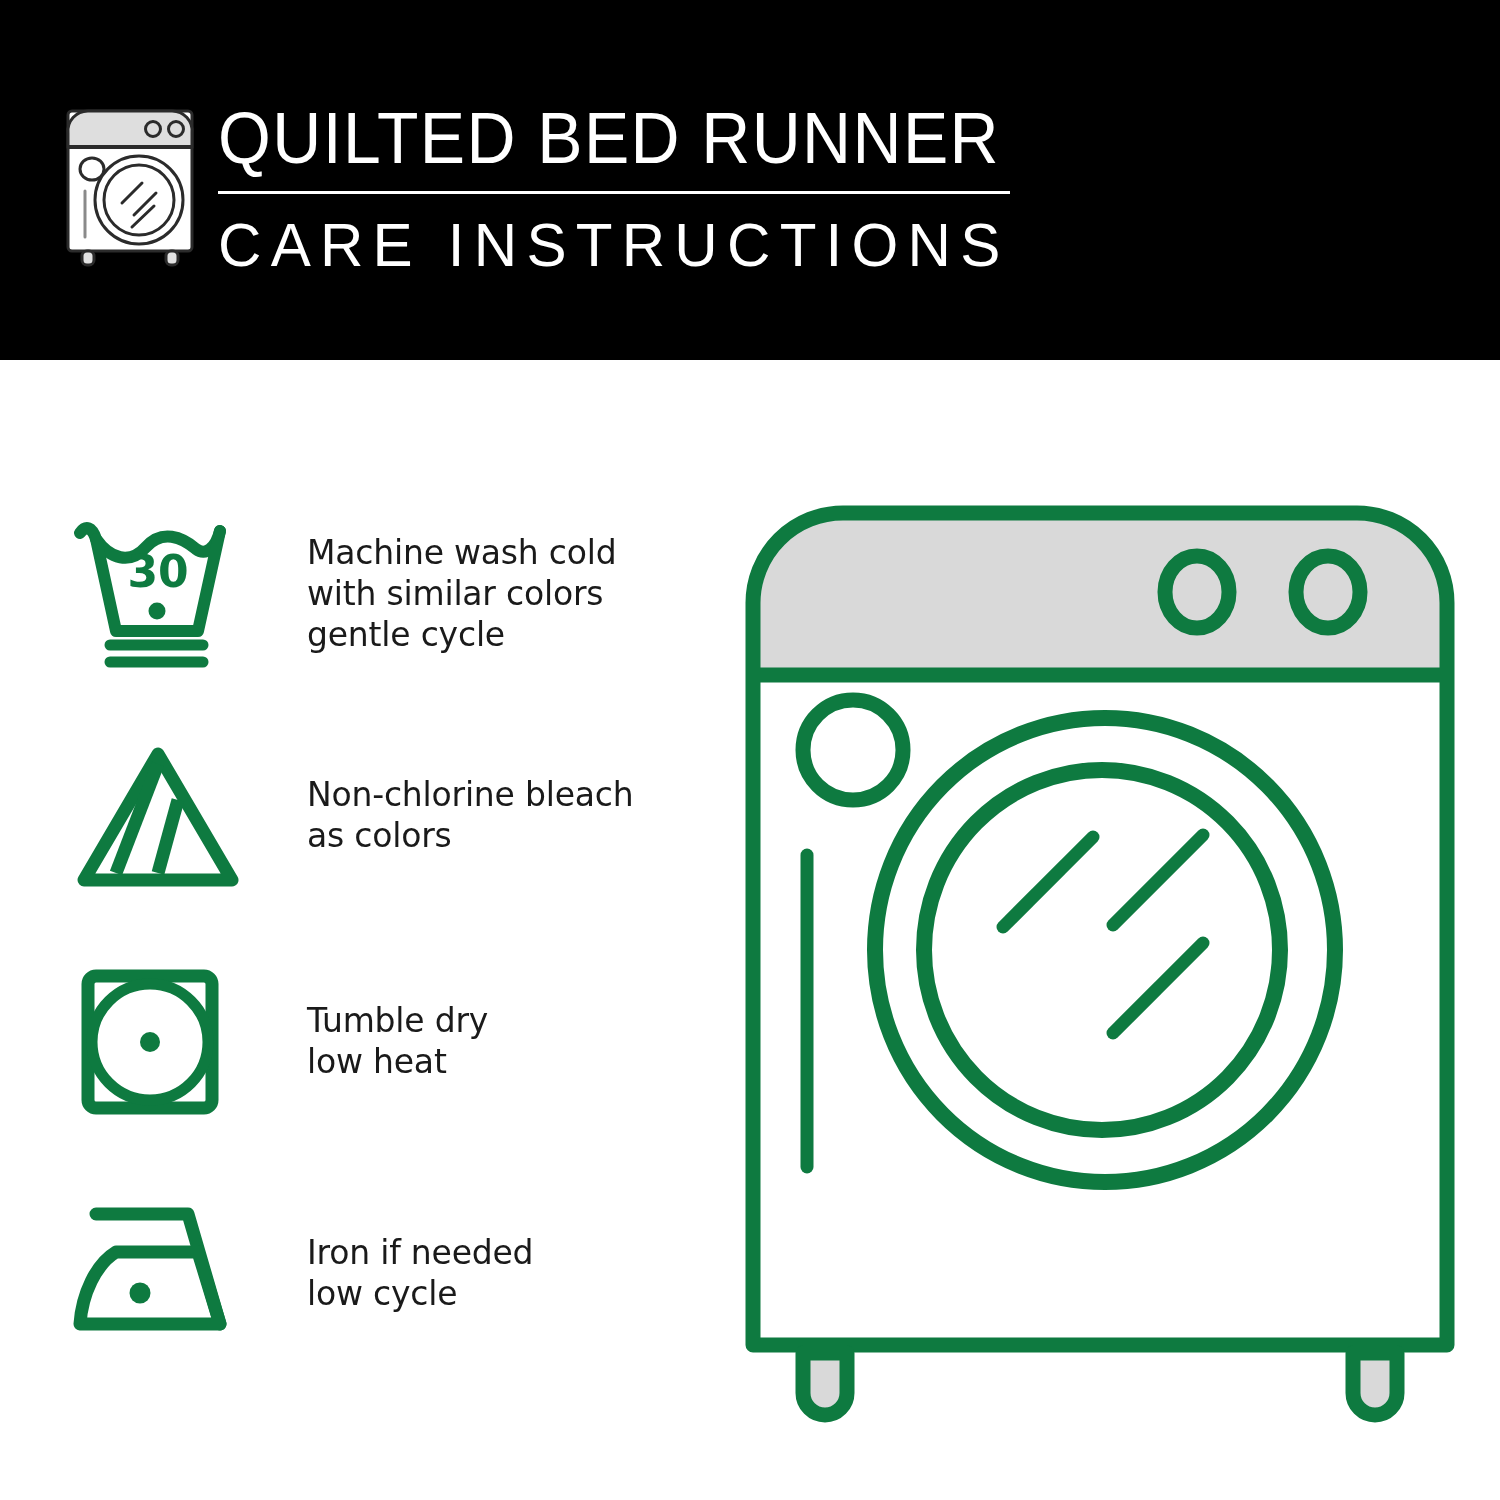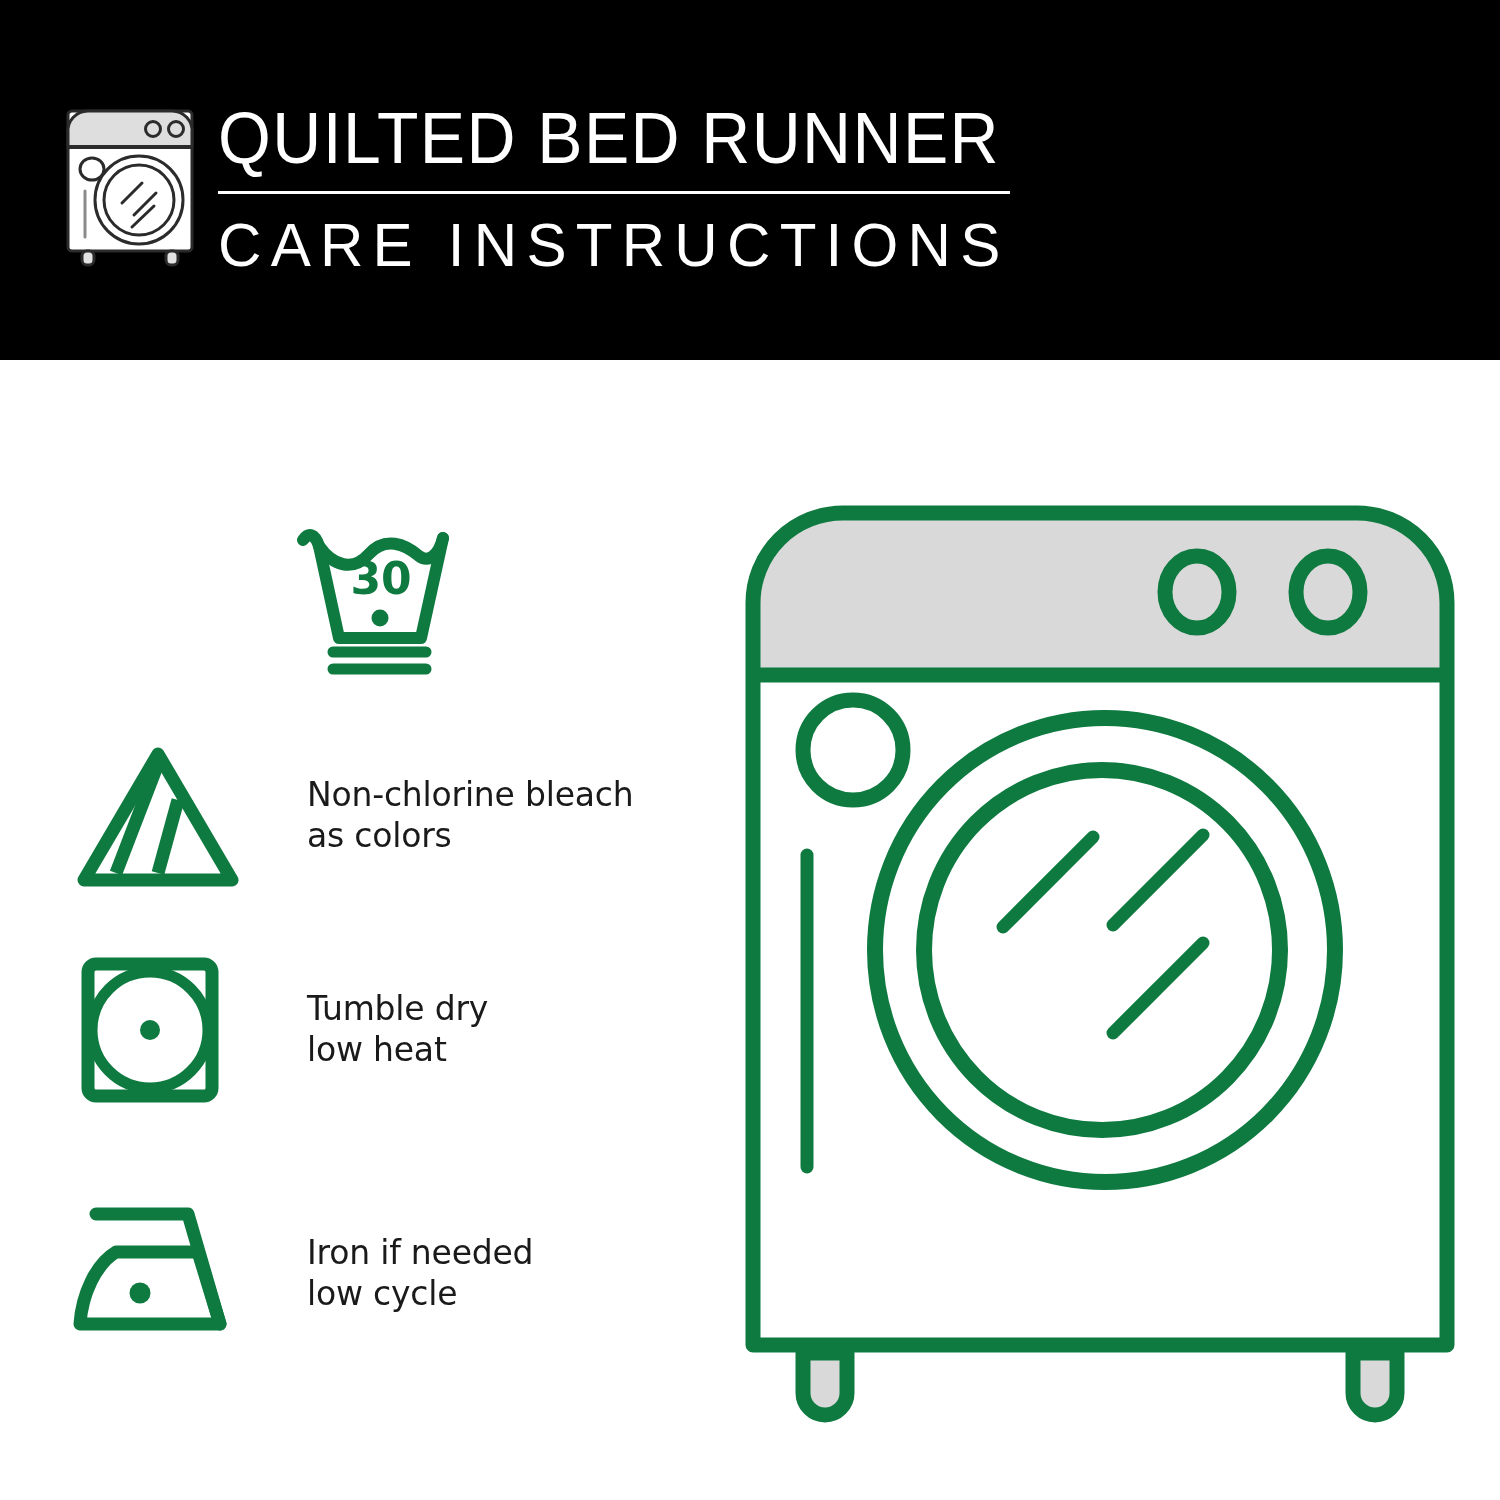--- a/index.html
+++ b/index.html
@@ -76,7 +76,7 @@
     align-items:center;
     width:620px;
   }
-  .care-row.r0 { top:8px;   height:175px;flex-direction:column; }
+  .care-row.r0 { top:1px;   height:175px; }
   .care-row.r1 { top:222px; height:175px; }
   .care-row.r2 { top:444px; height:160px;align-items:center; }
   .care-row.r3 { top:690px; height:155px; }

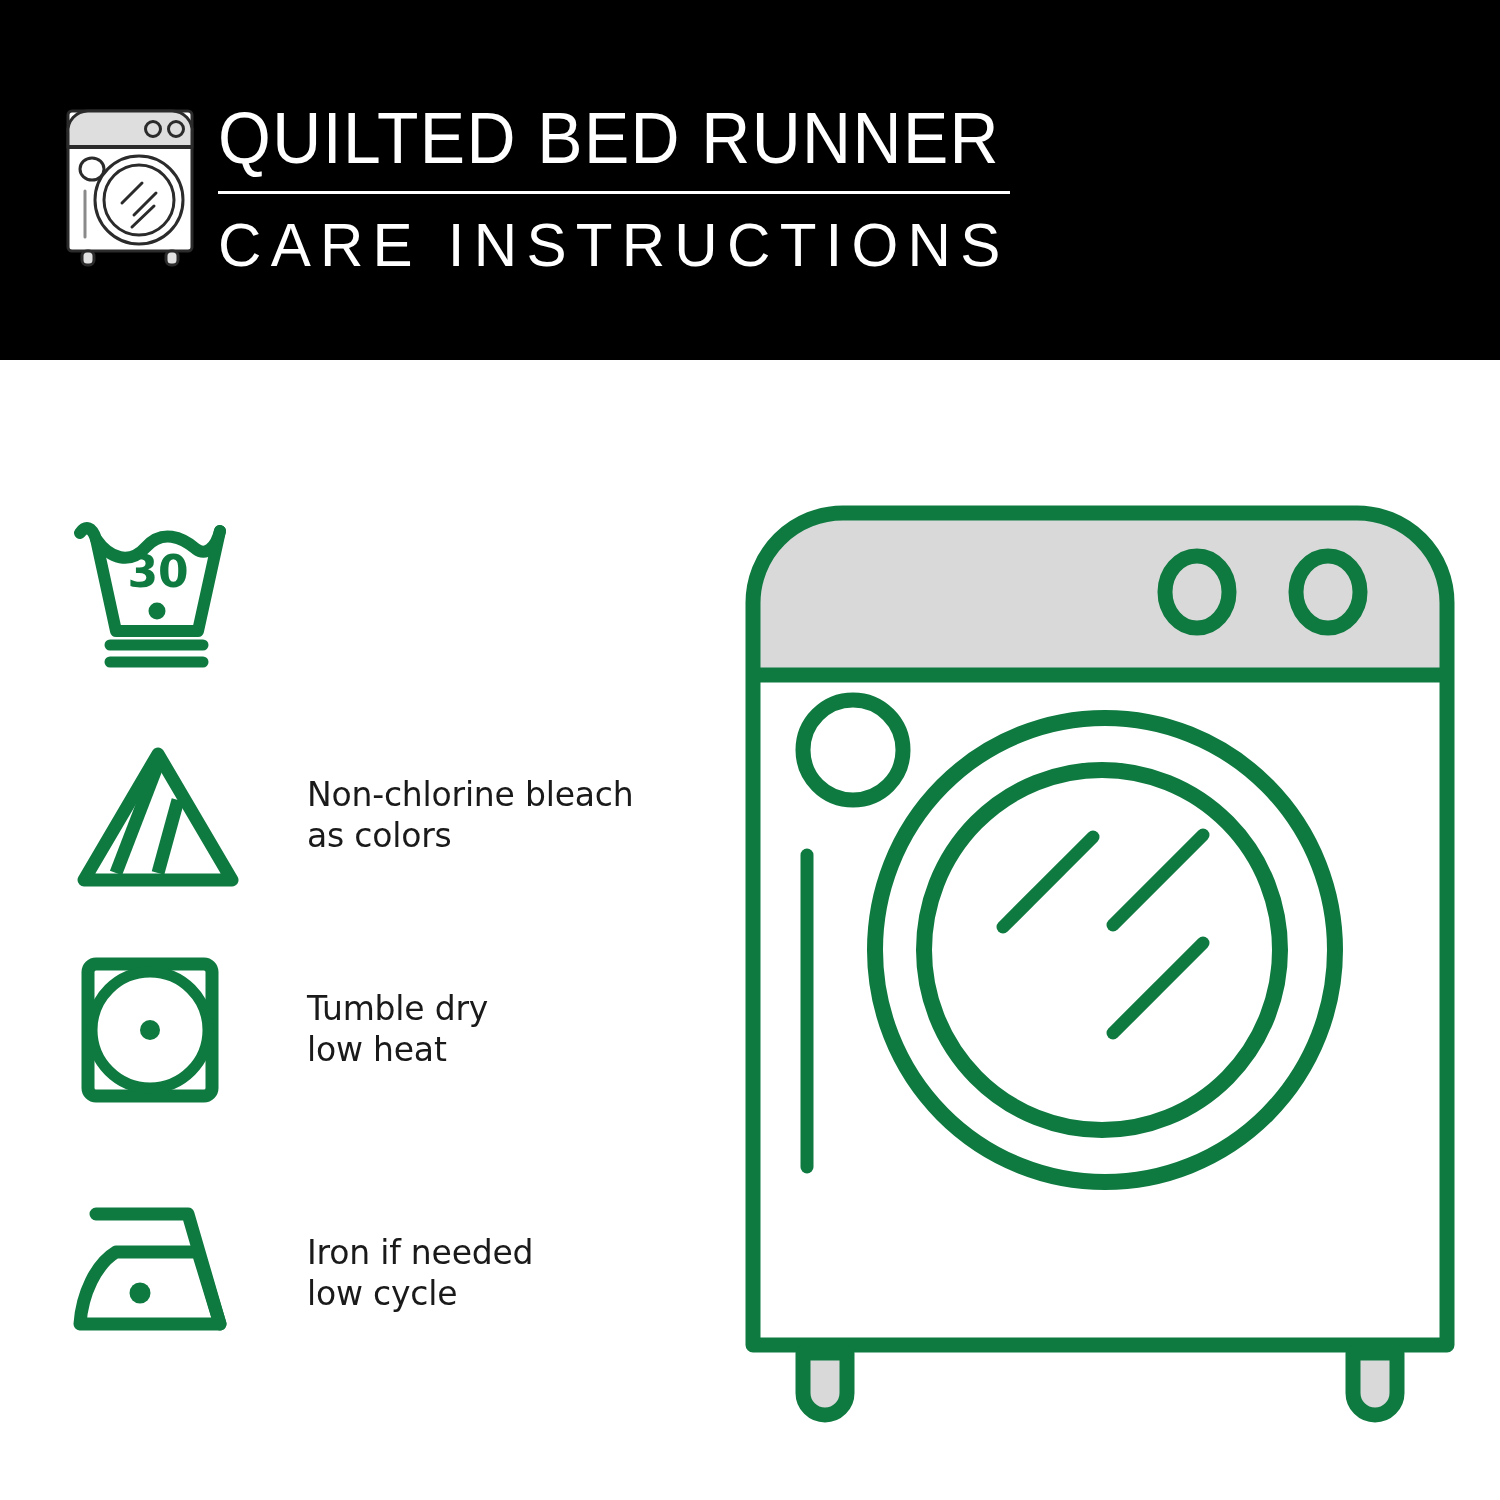--- a/index.html
+++ b/index.html
@@ -173,6 +173,9 @@
           <circle cx="87" cy="92" r="8.5" fill="#0E7A40"></circle>
         </svg>
       </div>
+      <div class="care-label">Machine wash cold
+with similar colors
+gentle cycle</div>
     </div>
 
     <div class="care-row r1">

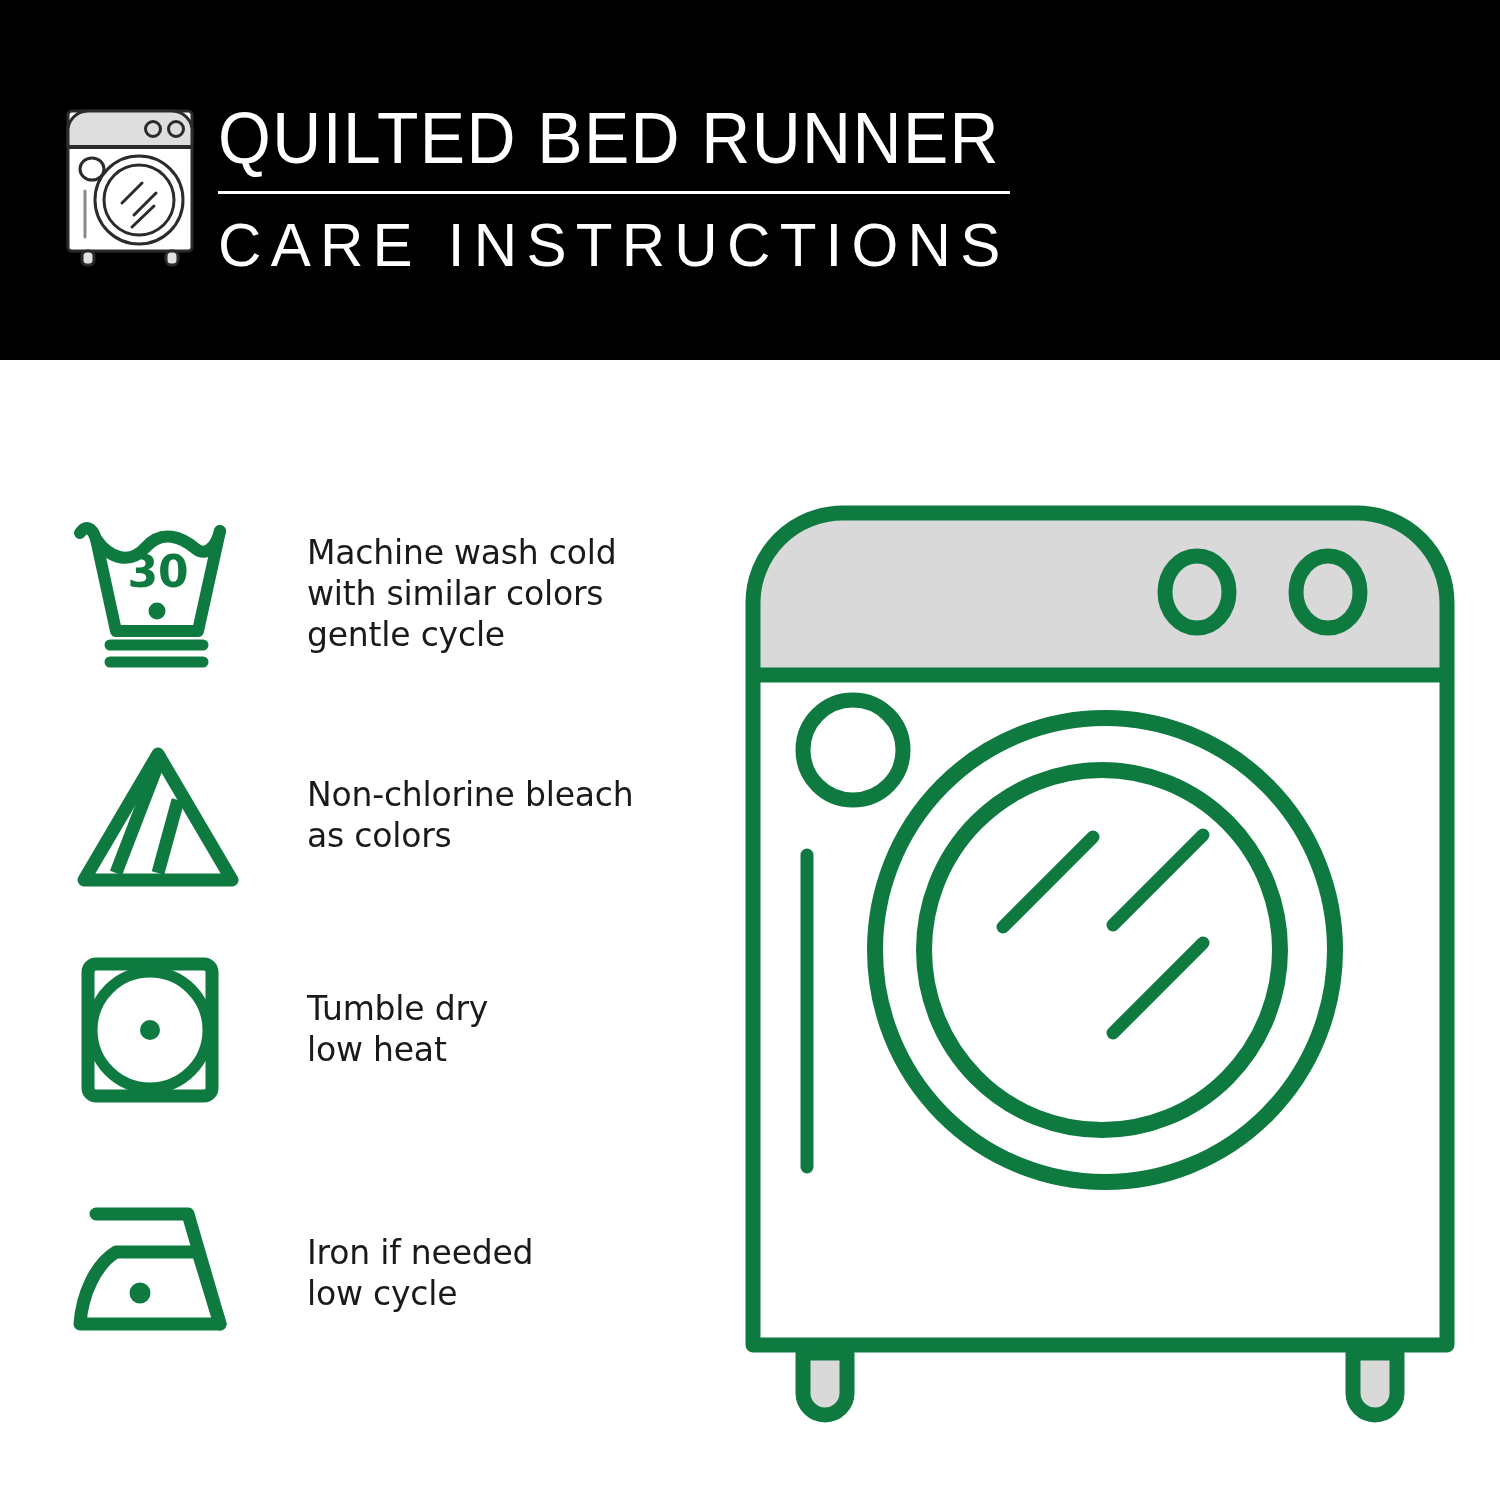--- a/index.html
+++ b/index.html
@@ -78,7 +78,7 @@
   }
   .care-row.r0 { top:1px;   height:175px; }
   .care-row.r1 { top:222px; height:175px; }
-  .care-row.r2 { top:444px; height:160px;align-items:center; }
+  .care-row.r2 { top:456px; height:160px;align-items:center; }
   .care-row.r3 { top:690px; height:155px; }
 
   .care-symbol {

